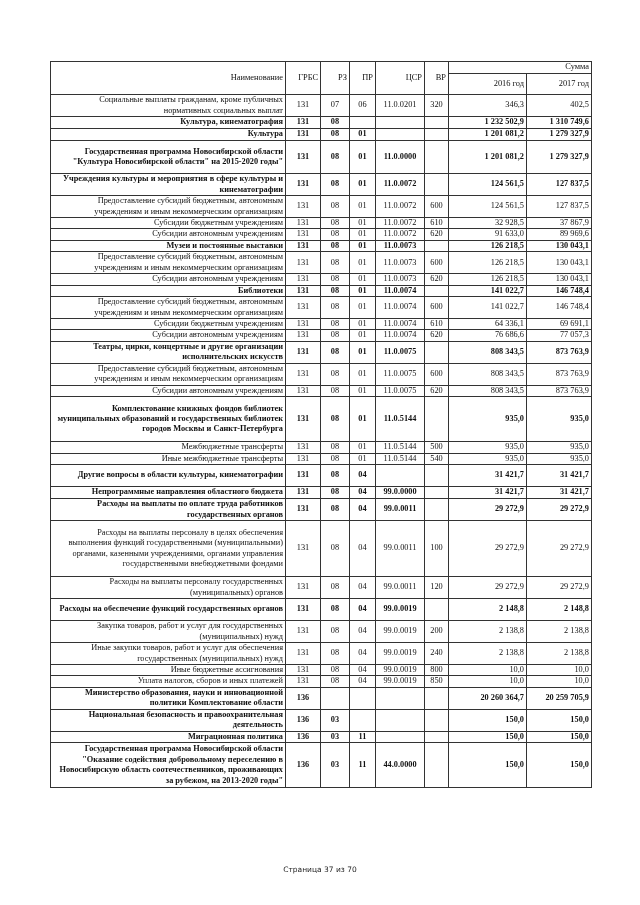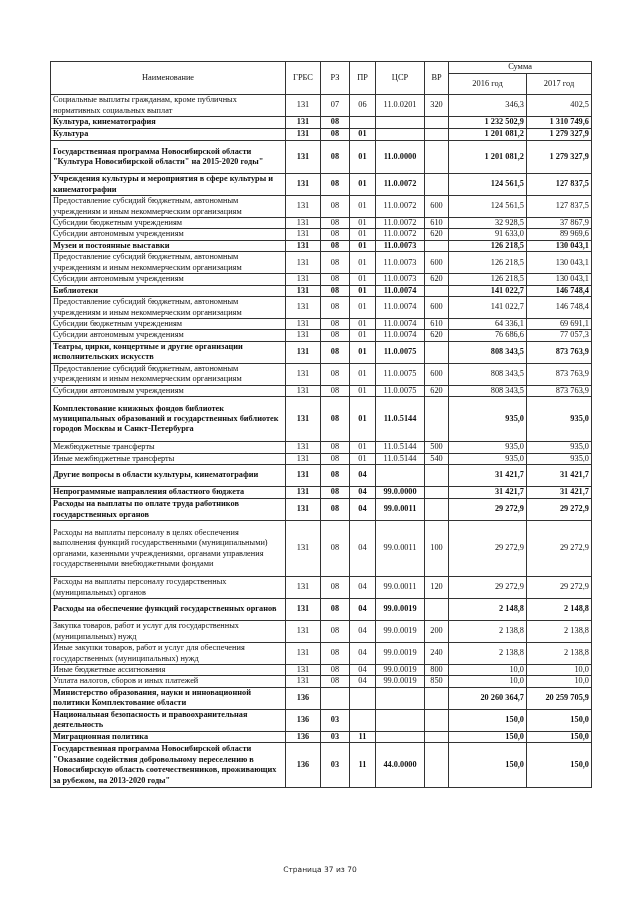--- a/index.html
+++ b/index.html
@@ -6,7 +6,7 @@
   body { width:640px; height:905px; position:relative; overflow:hidden; font-family:"Liberation Serif","DejaVu Serif",serif; color:#111; }
   table.budget { position:absolute; left:50px; top:61px; width:541px; border-collapse:collapse; table-layout:fixed; font-size:8.3px; line-height:10.4px; }
   table.budget td, table.budget th { border:1px solid #333; padding:0 2px; vertical-align:middle; overflow:hidden; }
-  table.budget th { font-weight:normal; text-align:center; font-size:8.4px; }
+  table.budget th { font-weight:normal; text-align:right; font-size:8.4px; }
   td.name { text-align:left; }
   td.c { text-align:center; }
   td.r { text-align:right; padding-right:3px; }

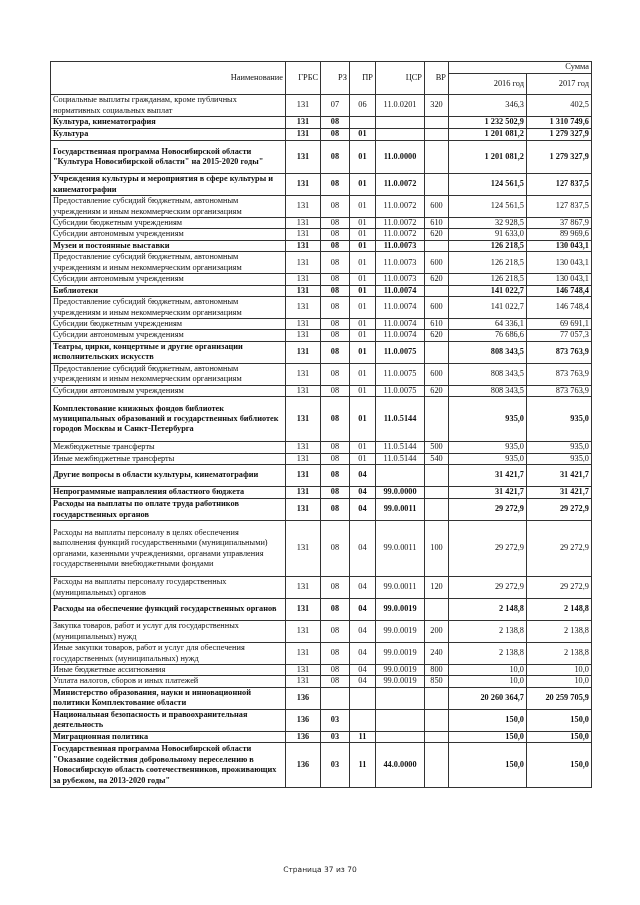--- a/index.html
+++ b/index.html
@@ -7,7 +7,7 @@
   table.budget { position:absolute; left:50px; top:61px; width:541px; border-collapse:collapse; table-layout:fixed; font-size:8.3px; line-height:10.4px; }
   table.budget td, table.budget th { border:1px solid #333; padding:0 2px; vertical-align:middle; overflow:hidden; }
   table.budget th { font-weight:normal; text-align:right; font-size:8.4px; }
-  td.name { text-align:left; }
+  td.name { text-align:right; }
   td.c { text-align:center; }
   td.r { text-align:right; padding-right:3px; }
   tr.b td { font-weight:bold; }

